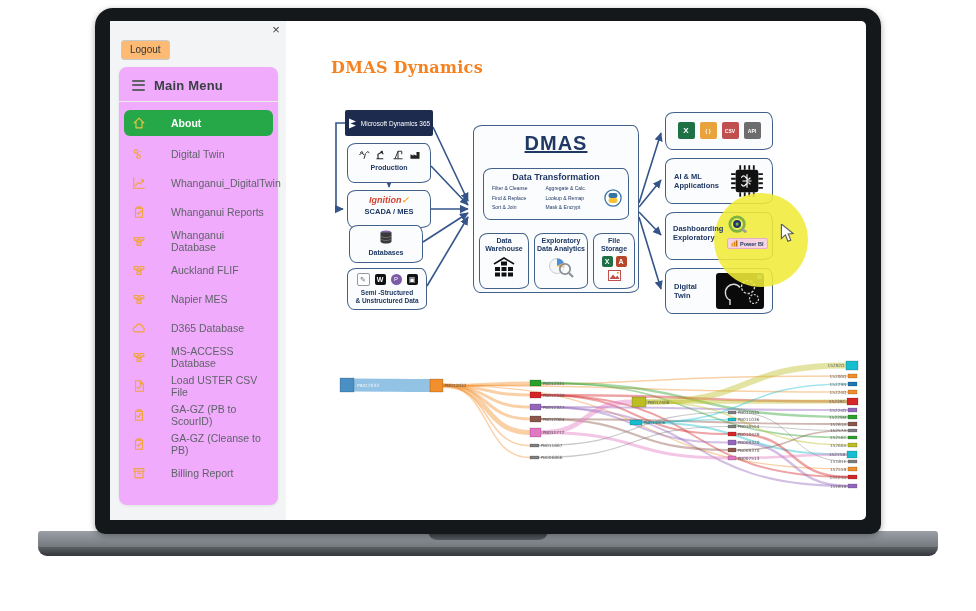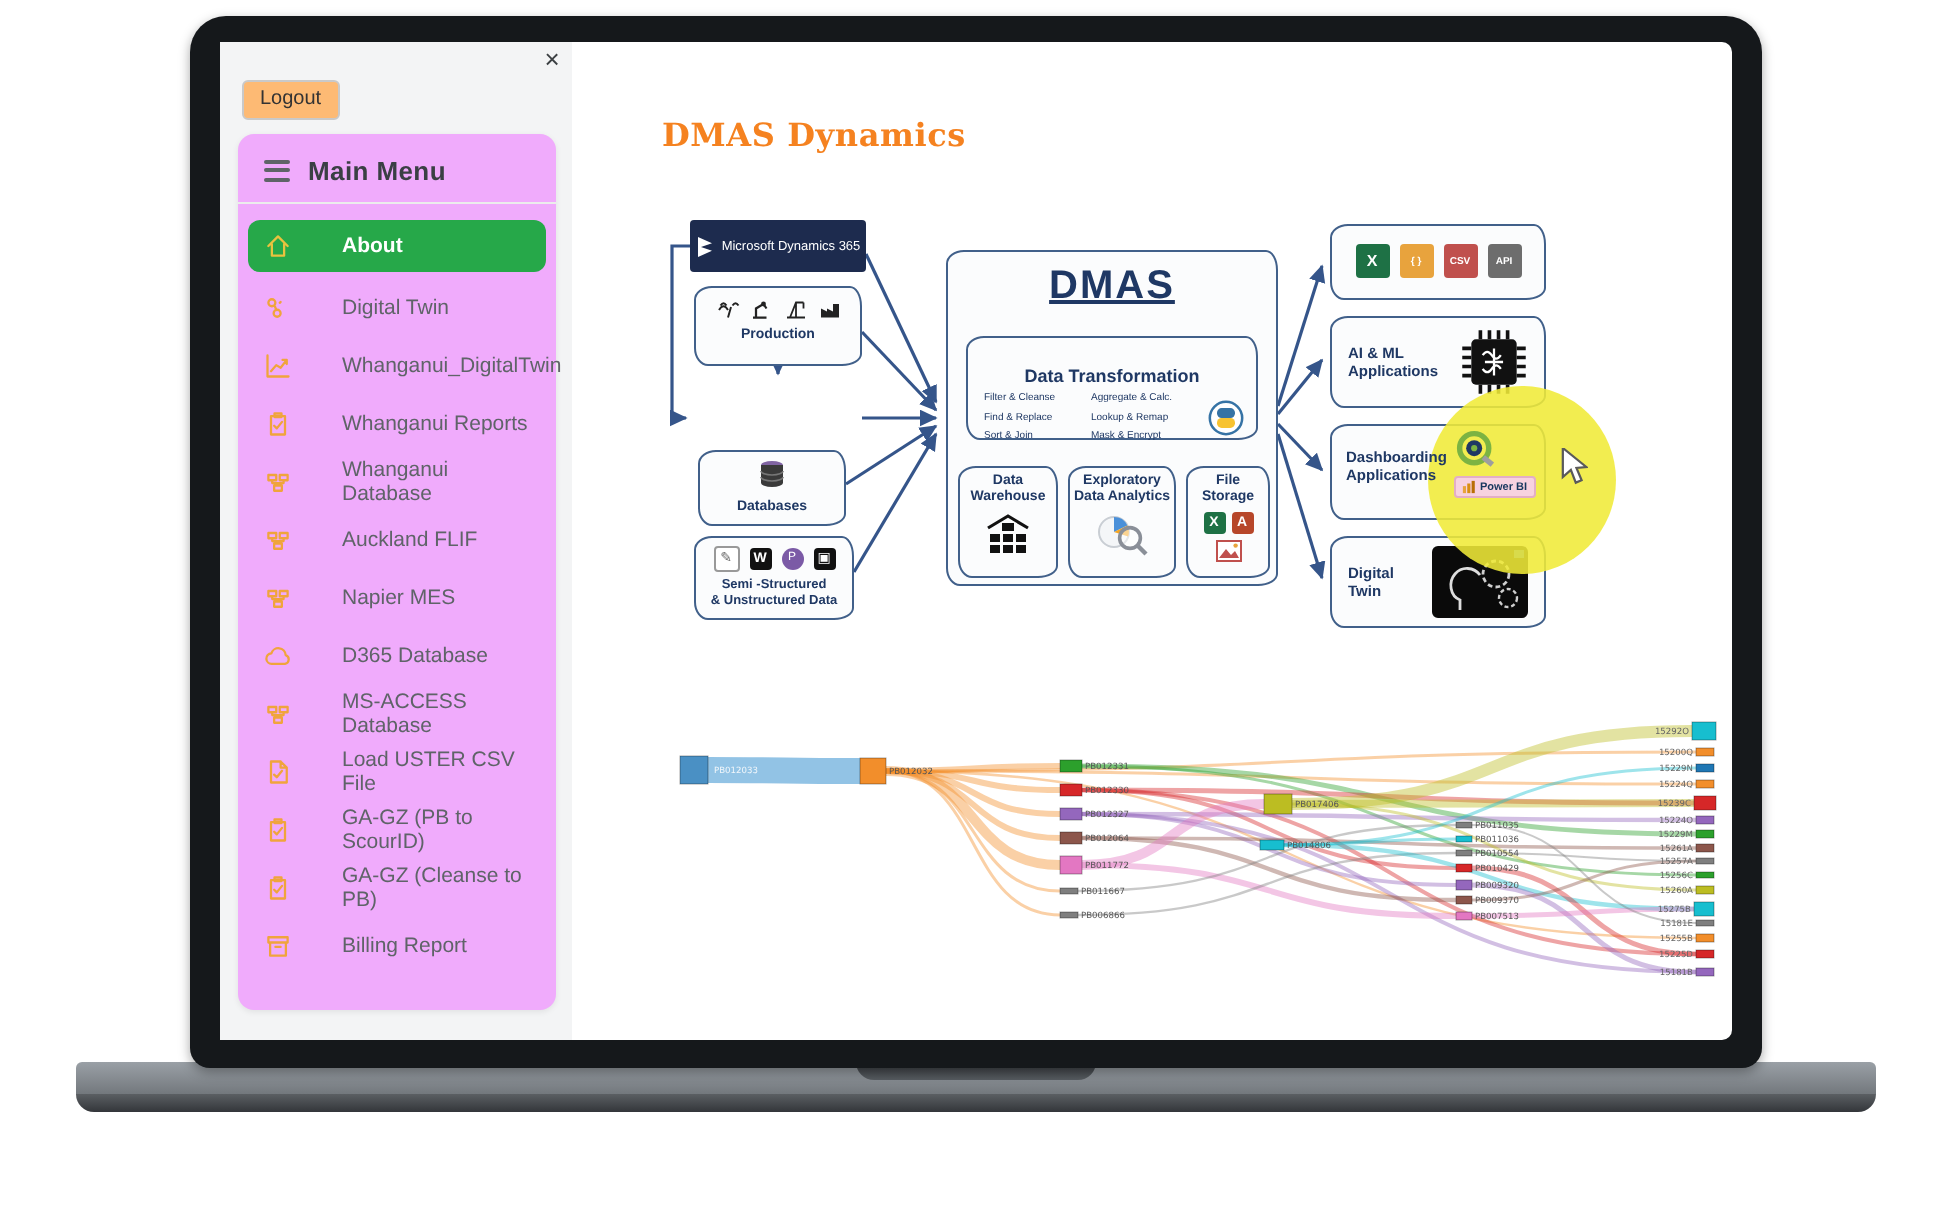--- a/index.html
+++ b/index.html
@@ -265,7 +265,7 @@
   <div class="box" style="left:473px;top:125px;width:166px;height:168px;z-index:2;">
     <div class="clabel" style="font-size:20px;letter-spacing:1px;margin-top:6px;text-decoration:underline;">DMAS</div>
     <div class="box" style="left:9px;top:42px;width:146px;height:52px;border-width:1.2px;">
-      <div class="clabel" style="font-size:9px;margin-top:14px;">Data Transformation</div>
+      <div class="clabel" style="font-size:9px;margin-top:3px;">Data Transformation</div>
       <div style="display:flex;justify-content:space-between;padding:2px 6px 0 8px;align-items:center;">
         <div style="font-size:5px;color:#1f3864;line-height:1.9;">
             <div>Filter &amp; Cleanse</div>

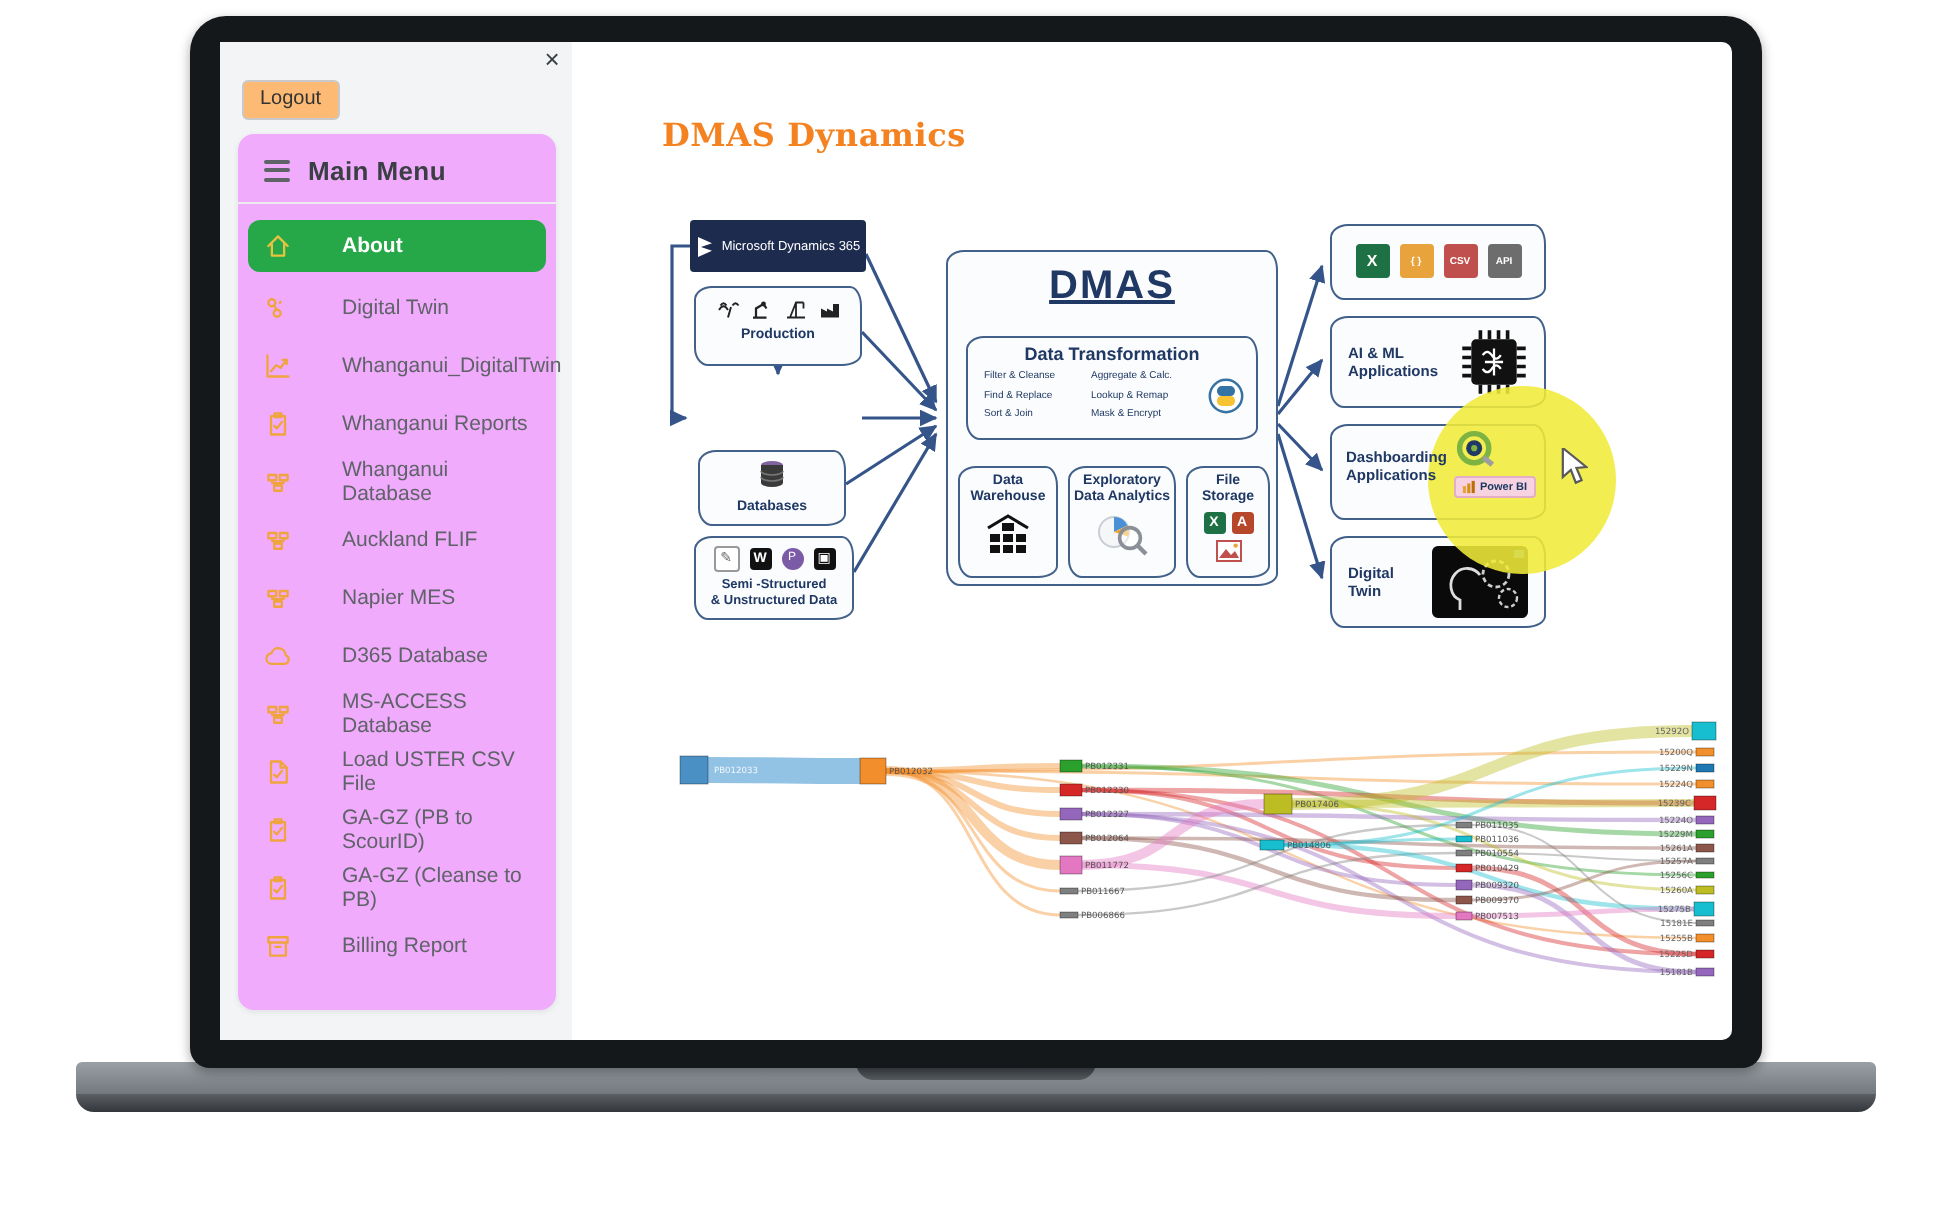--- a/index.html
+++ b/index.html
@@ -239,6 +239,10 @@
     <div class="clabel" style="font-size:7px;margin-top:3px;">Production</div>
   </div>
 
+  <div class="box" style="left:347px;top:190px;width:84px;height:38px;z-index:2;text-align:center;">
+    <div style="margin-top:4px;font-size:9px;font-weight:bold;font-style:italic;color:#d4432e;"><span>Ignition</span><span style="color:#f5a623;">✓</span></div>
+    <div class="clabel" style="font-size:7.5px;margin-top:2px;">SCADA / MES</div>
+  </div>
 
   <div class="box" style="left:349px;top:225px;width:74px;height:38px;z-index:2;text-align:center;">
     <svg width="16" height="16" viewBox="0 0 16 16" style="margin-top:3px;">

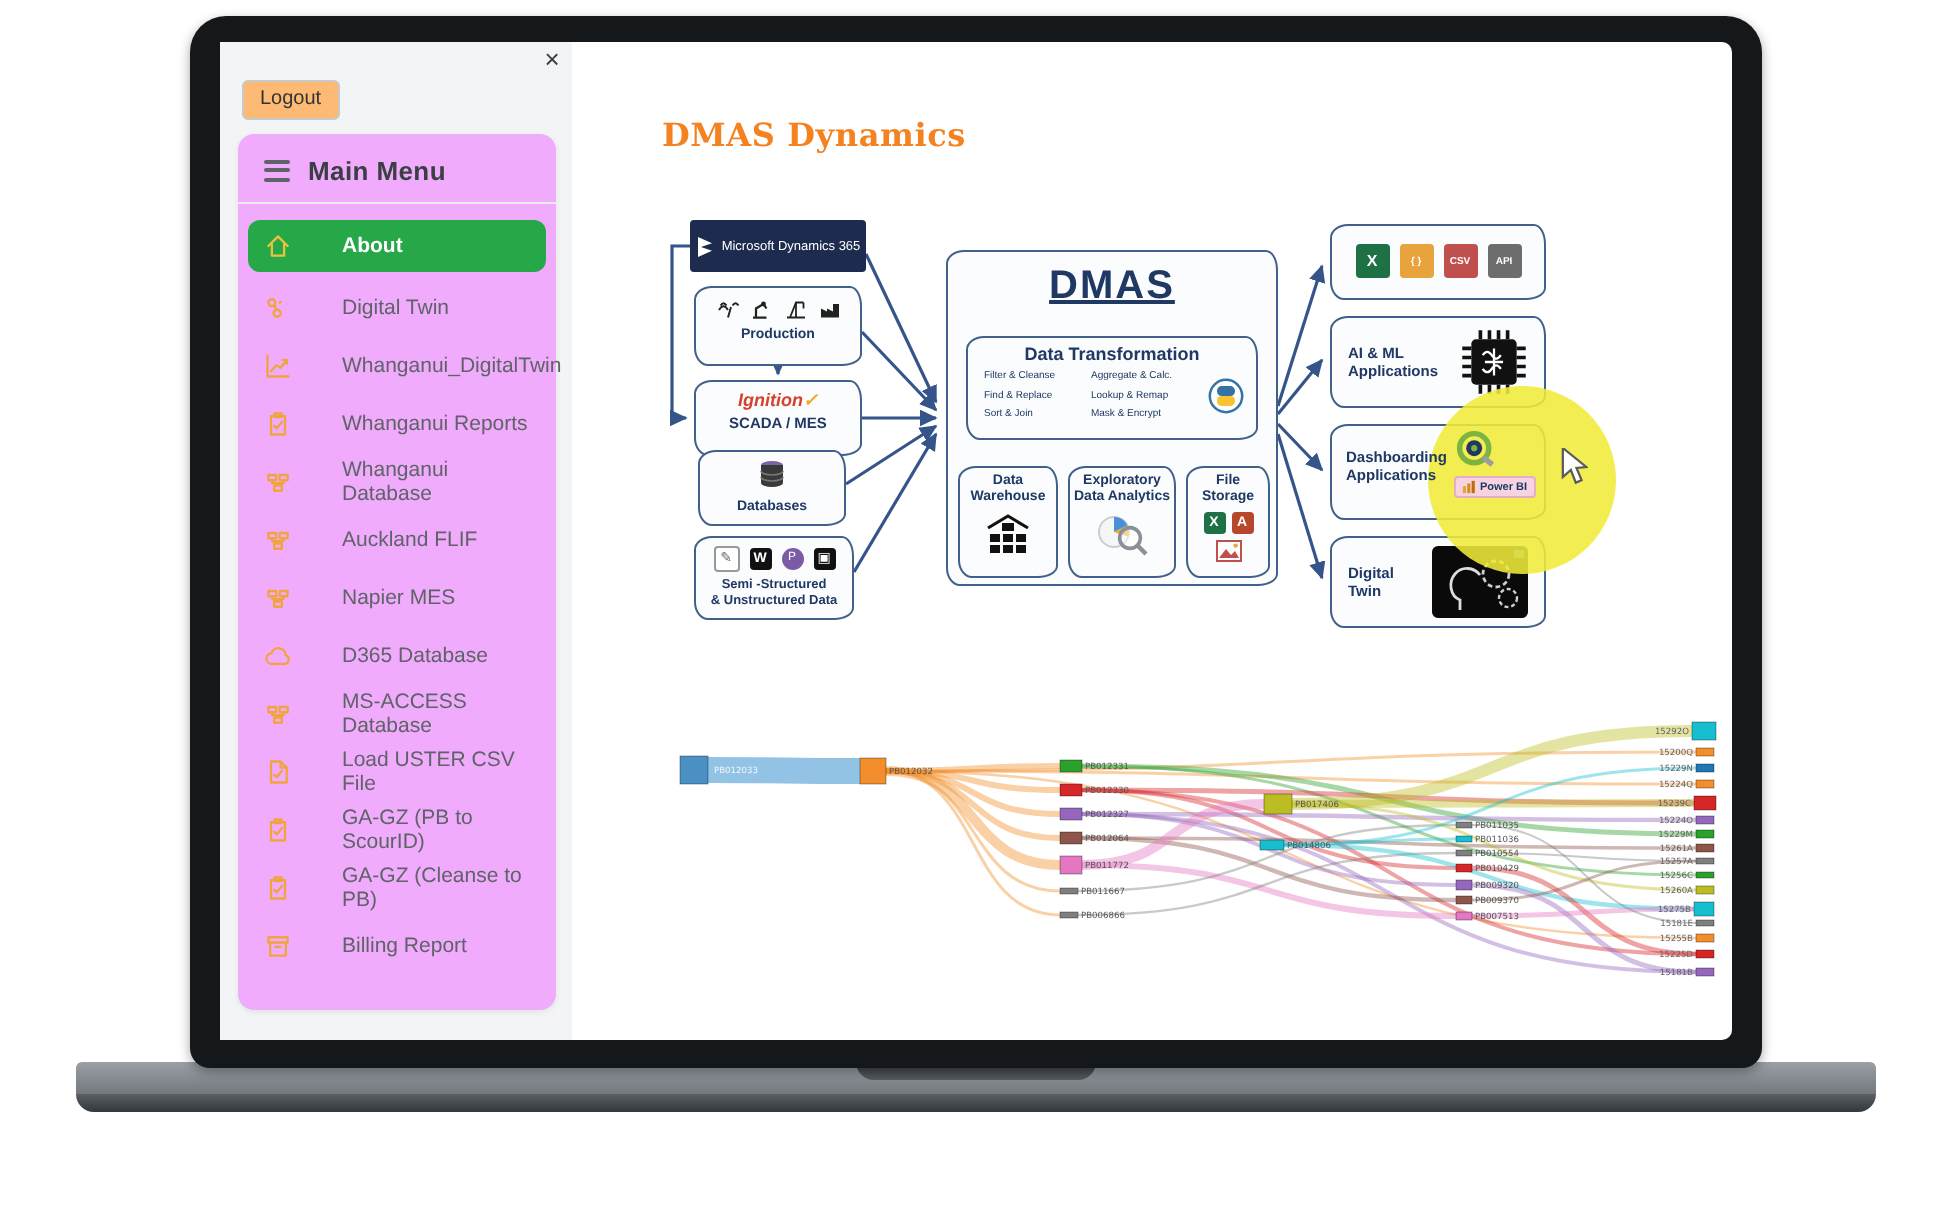--- a/index.html
+++ b/index.html
@@ -347,7 +347,7 @@
 
   <div class="box" style="left:665px;top:212px;width:108px;height:48px;z-index:2;"></div>
   <div class="yellow-spot"></div>
-  <div style="position:absolute;left:673px;top:224px;width:46px;font-size:7.5px;font-weight:bold;color:#1f3864;z-index:6;">Dashboarding Applications</div>
+  <div style="position:absolute;left:673px;top:224px;width:46px;font-size:7.5px;font-weight:bold;color:#1f3864;z-index:6;">Dashboarding Exploratory</div>
   <div class="z6" style="position:absolute;left:728px;top:215px;text-align:center;">
     <svg width="20" height="20" viewBox="0 0 22 22">
       <circle cx="10" cy="10" r="8" fill="none" stroke="#7cb342" stroke-width="3"></circle>

